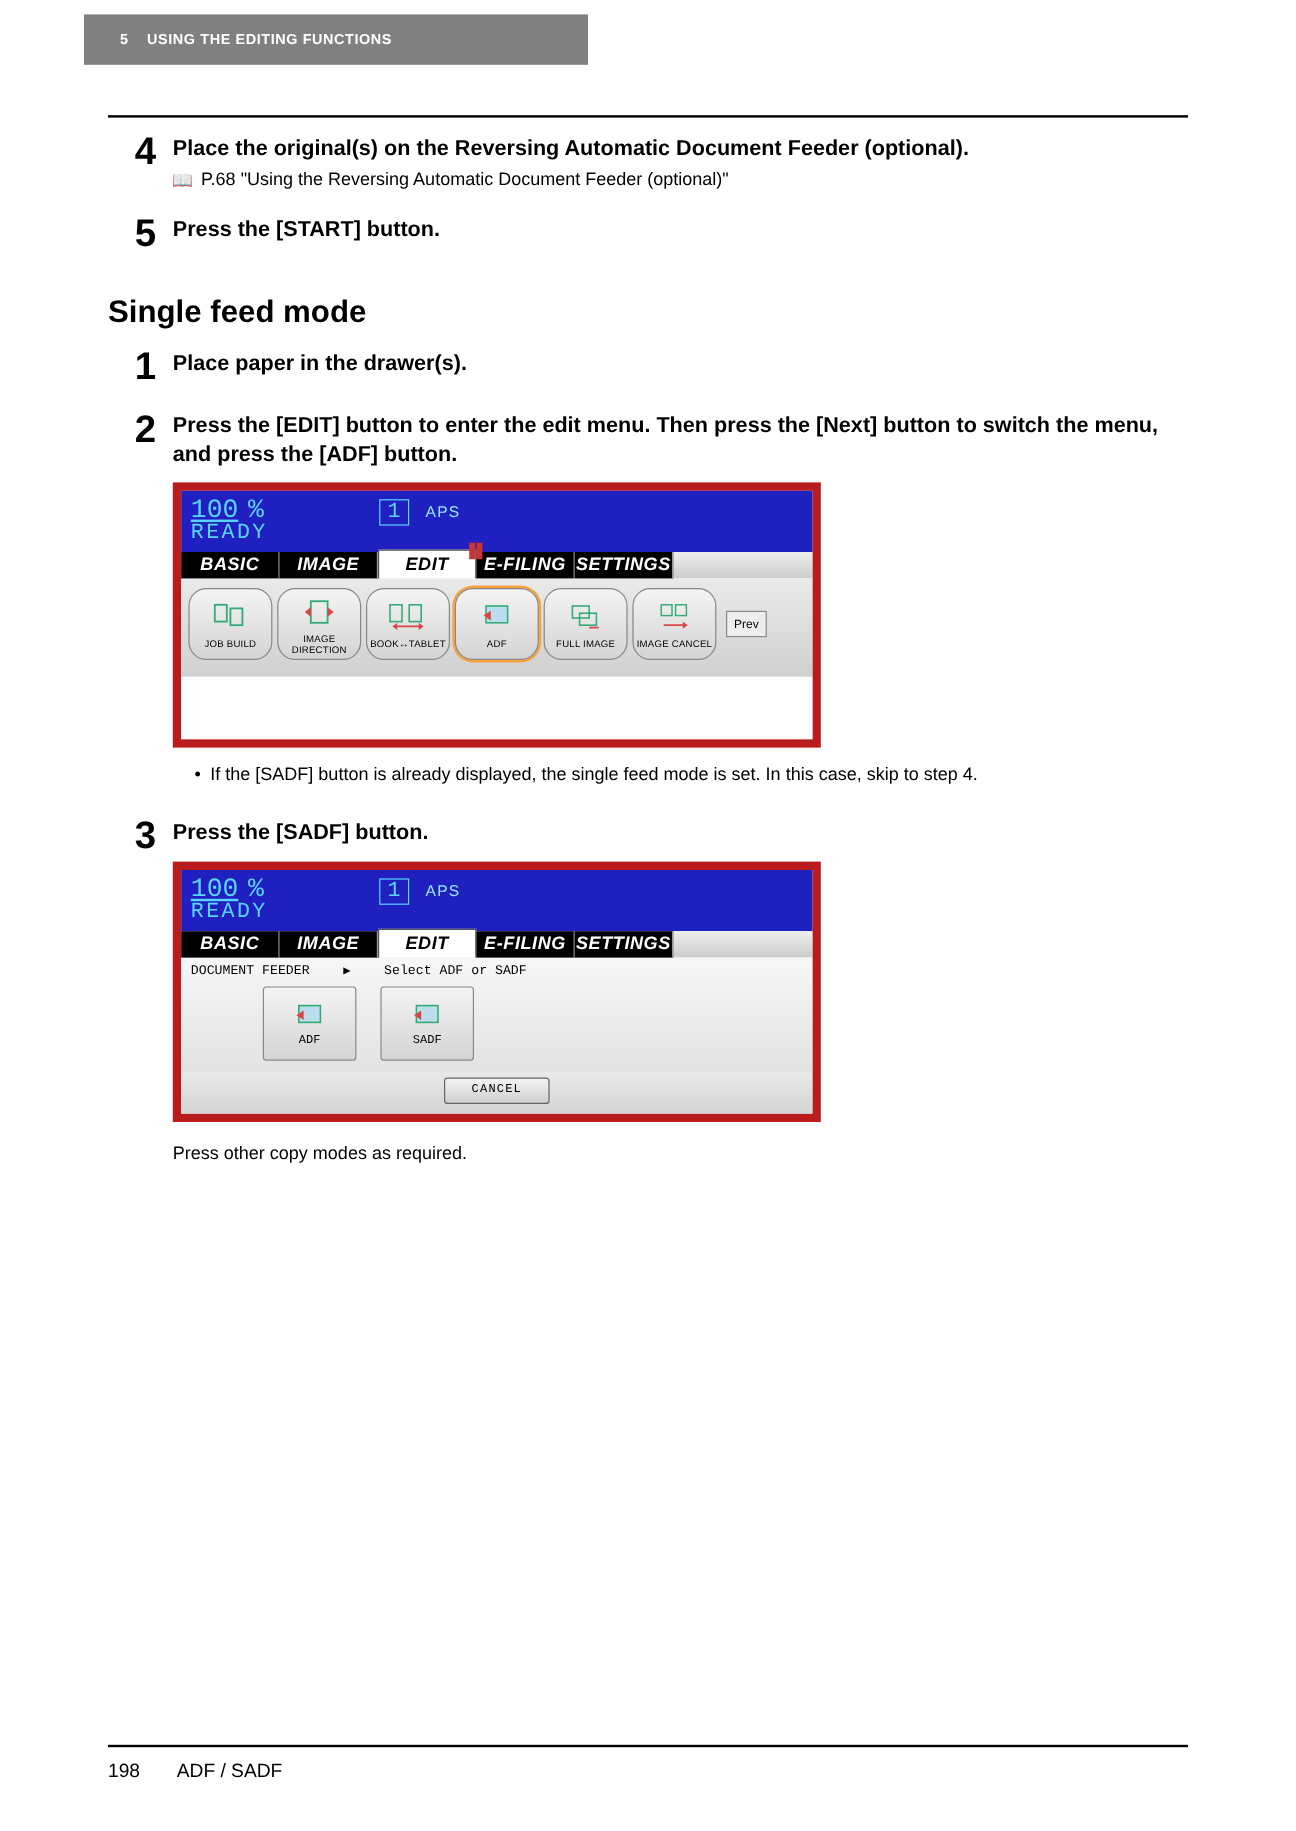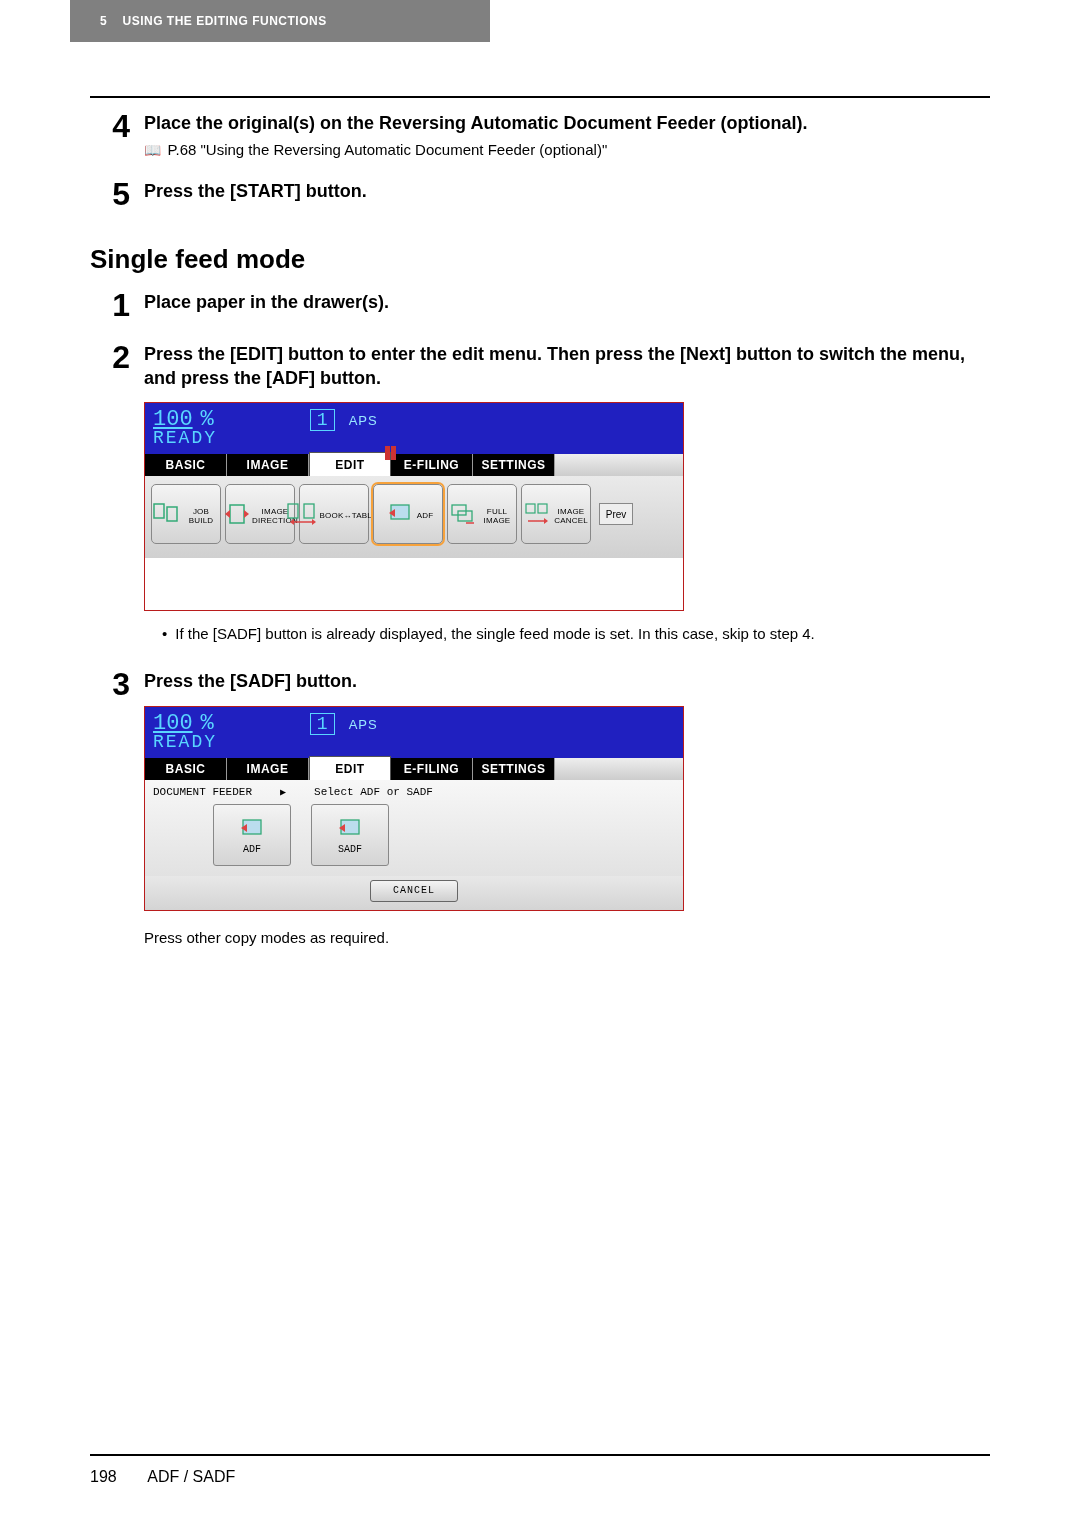--- a/index.html
+++ b/index.html
@@ -13,7 +13,7 @@
   }
   .header-band {
     position: absolute;
-    top: 0; left: 70px;
+    top: 12px; left: 70px;
     width: 420px; height: 42px;
     background: #808080;
     display: flex; align-items: center;

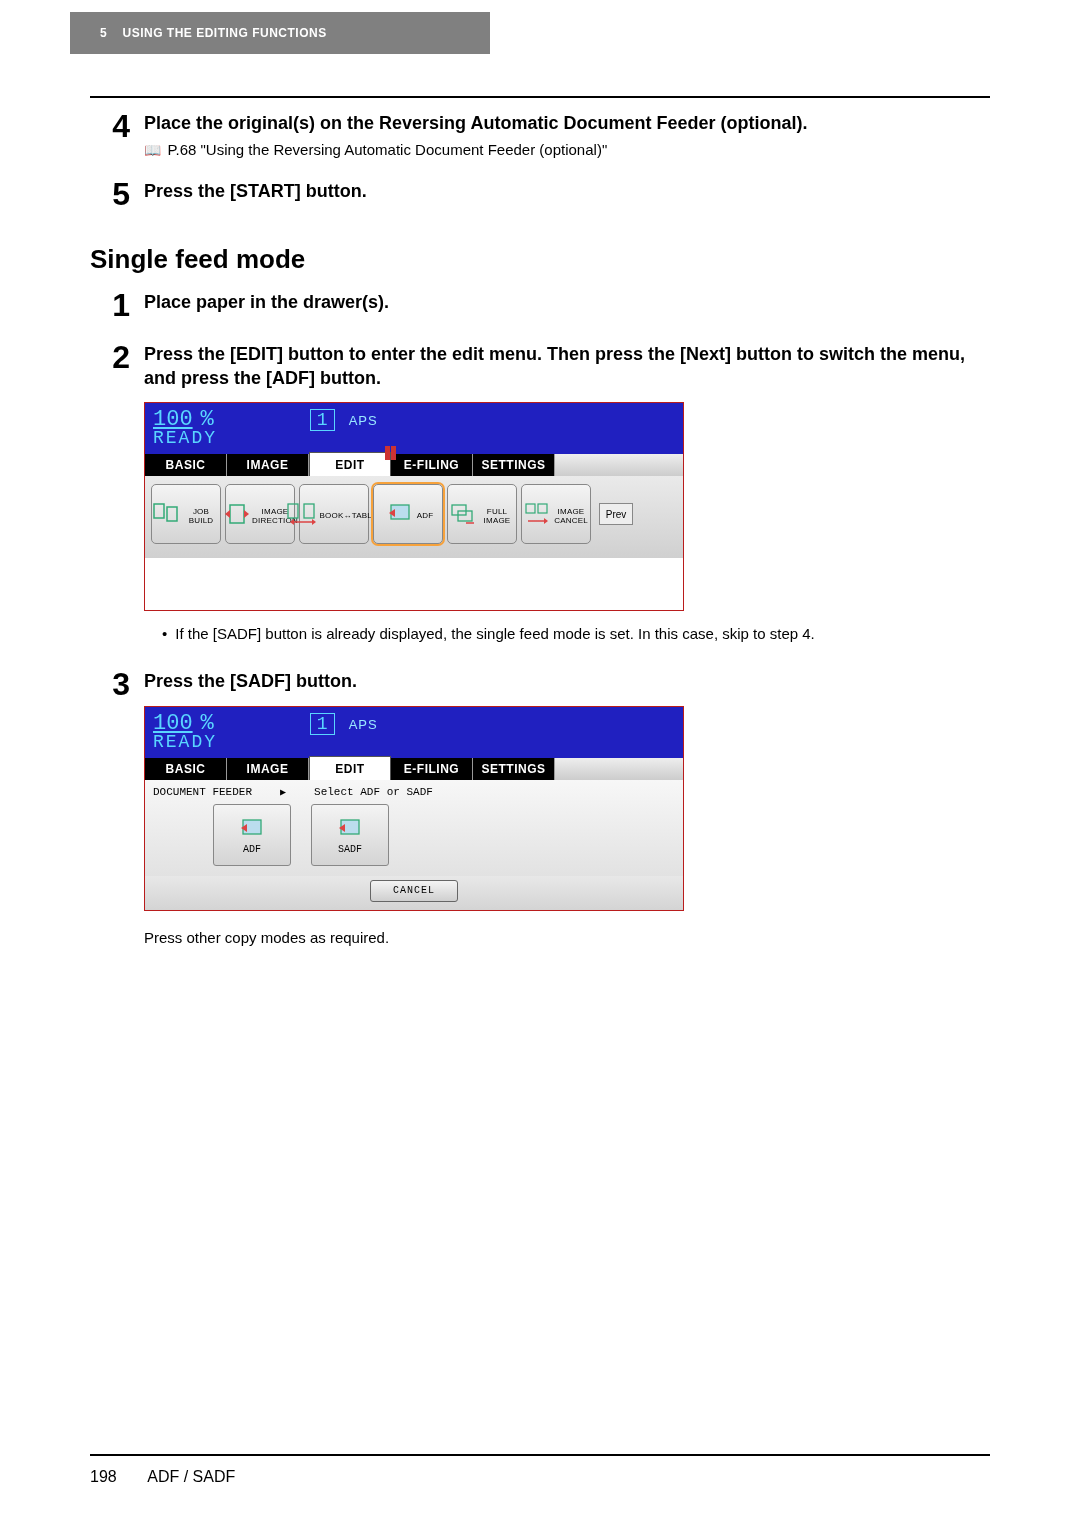--- a/index.html
+++ b/index.html
@@ -64,7 +64,7 @@
 
   
   .panel {
-    width: 540px; margin-top: 12px; border: 1px solid #b91c1c;
+    width: 540px; margin-top: 12px; border: 7px solid #b91c1c;
     font-family: Arial, sans-serif; background: #fff;
   }
   .panel-top {

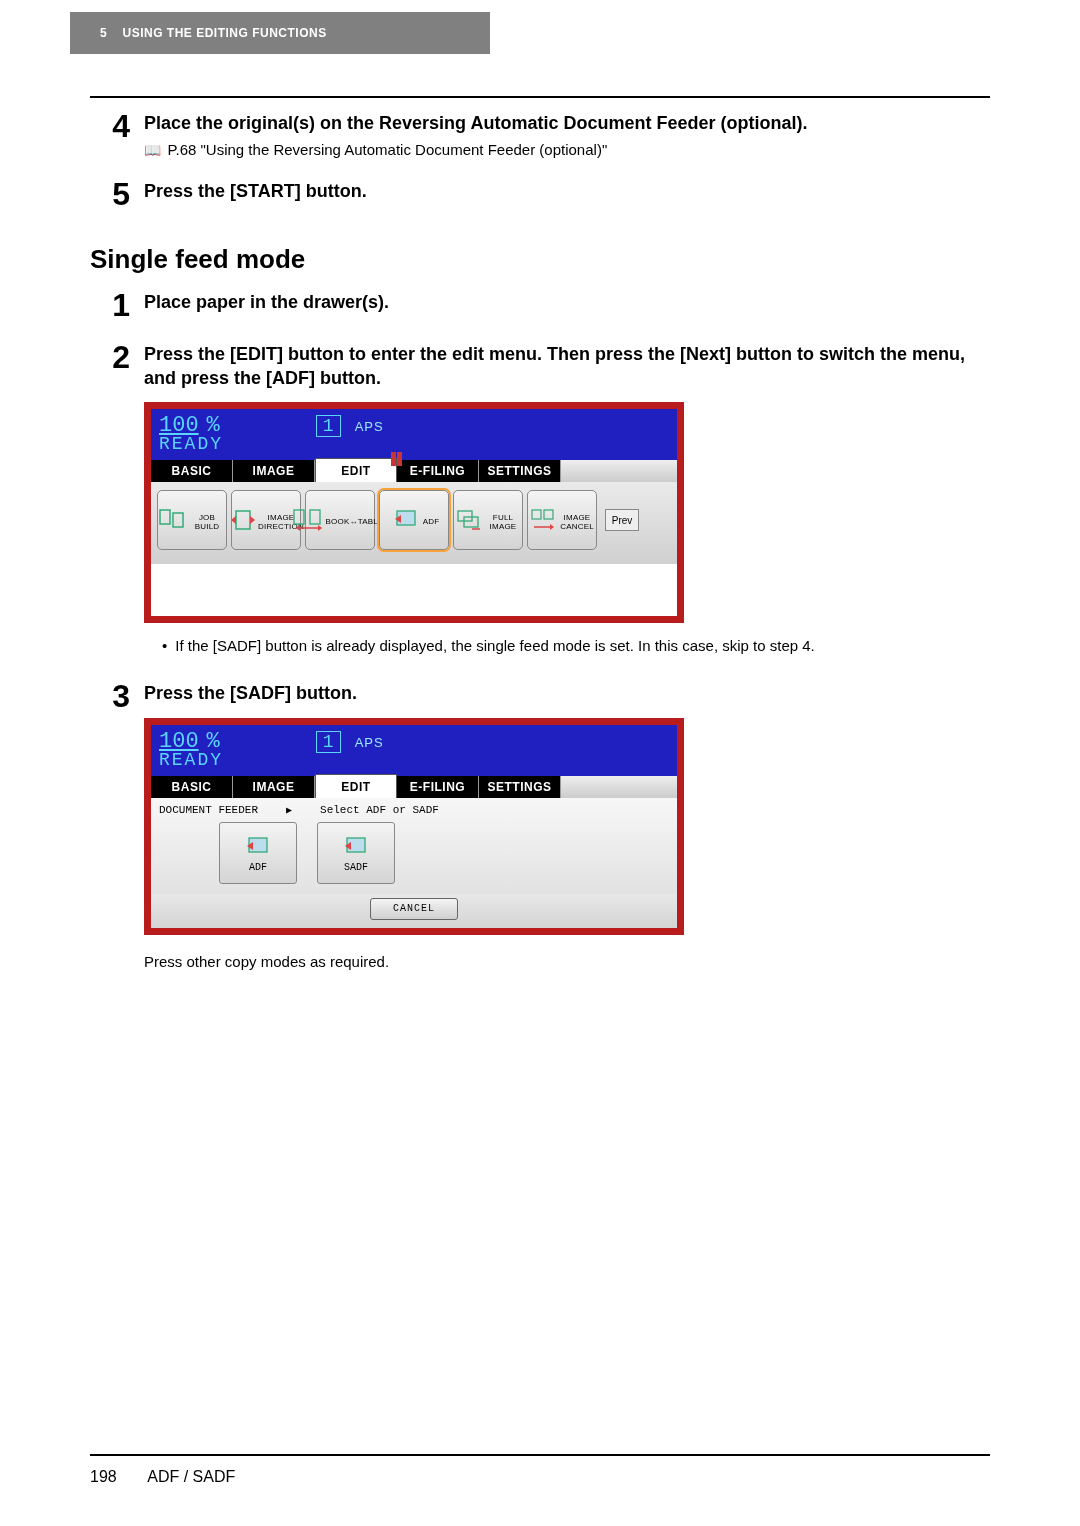--- a/index.html
+++ b/index.html
@@ -100,9 +100,10 @@
   }
   .panel-tab {
     flex: 0 0 auto; width: 82px; text-align: center;
-    font-size: 12px; font-weight: bold; letter-spacing: 0.5px;
+    font-size: 15px; font-weight: bold; letter-spacing: 0.5px;
     line-height: 22px; border-right: 1px solid #999;
     position: relative;
+    font-style: italic;
   }
   .panel-tab.black { background:#000; color:#fff; }
   .panel-tab.active {

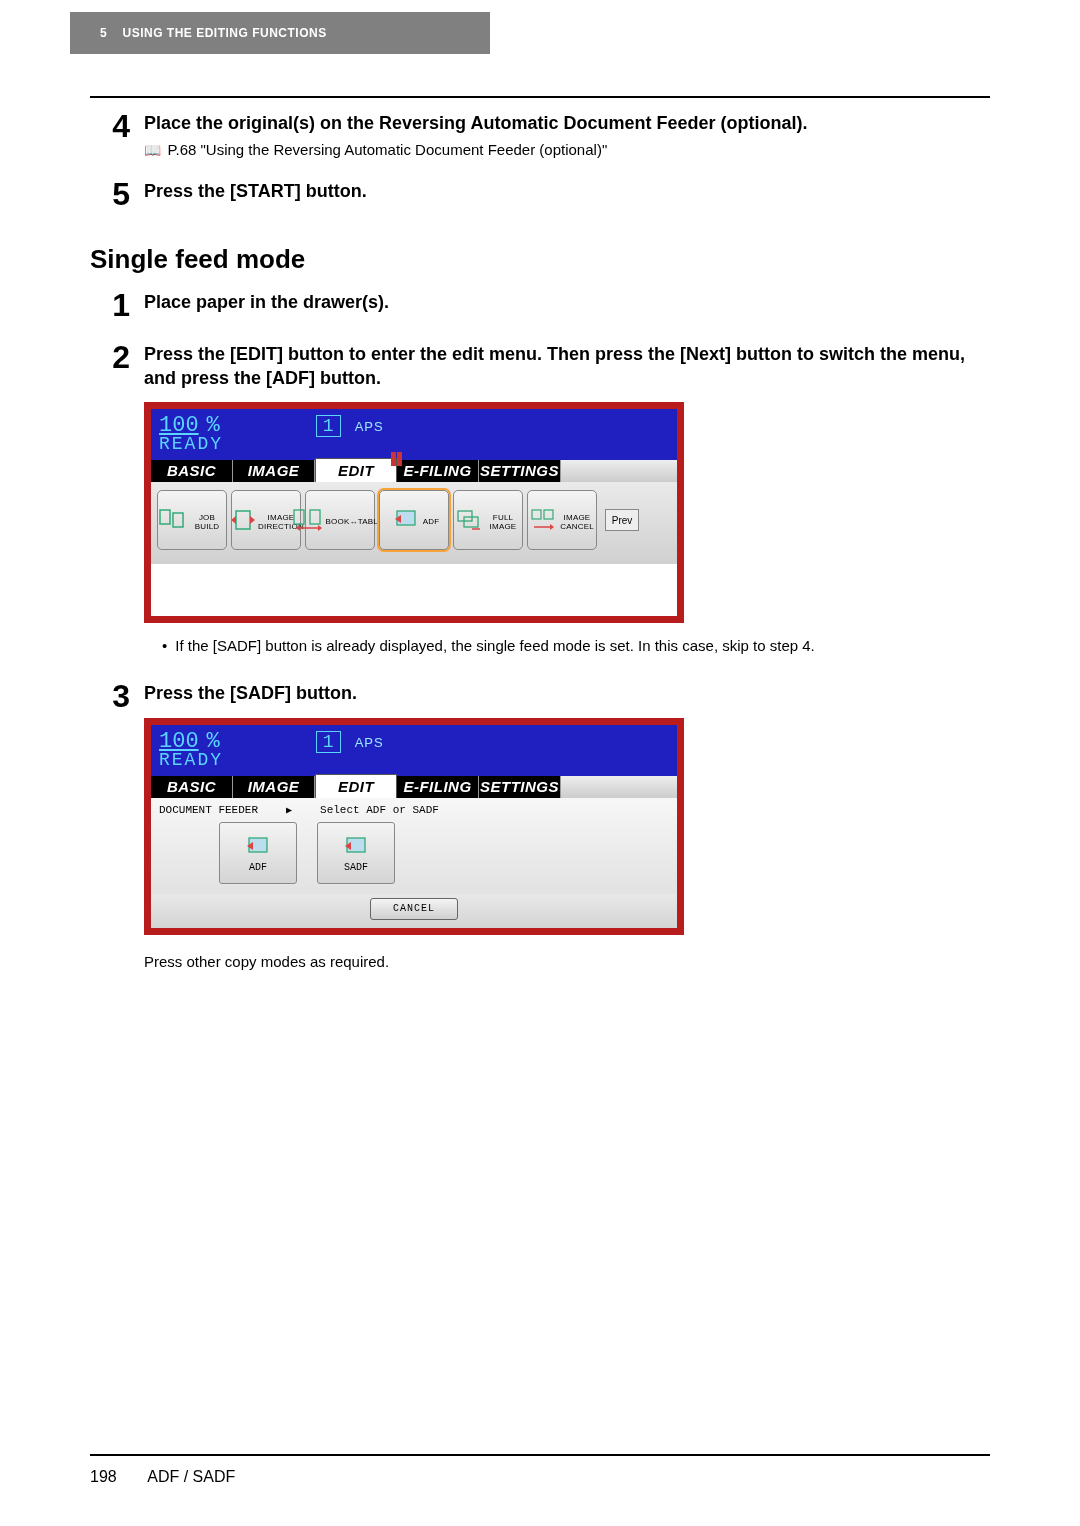--- a/index.html
+++ b/index.html
@@ -125,8 +125,8 @@
   .tool-btn {
     width: 70px; height: 60px;
     background: linear-gradient(#f4f4f4,#d4d4d4);
-    border: 1px solid #888; border-radius: 5px;
-    display: flex; align-items: center; justify-content: center;
+    border: 1px solid #888; border-radius: 15px;
+    display: flex; flex-direction: column; align-items: center; justify-content: center;
     font-size: 8px; letter-spacing: 0.2px;
     position: relative;
   }

